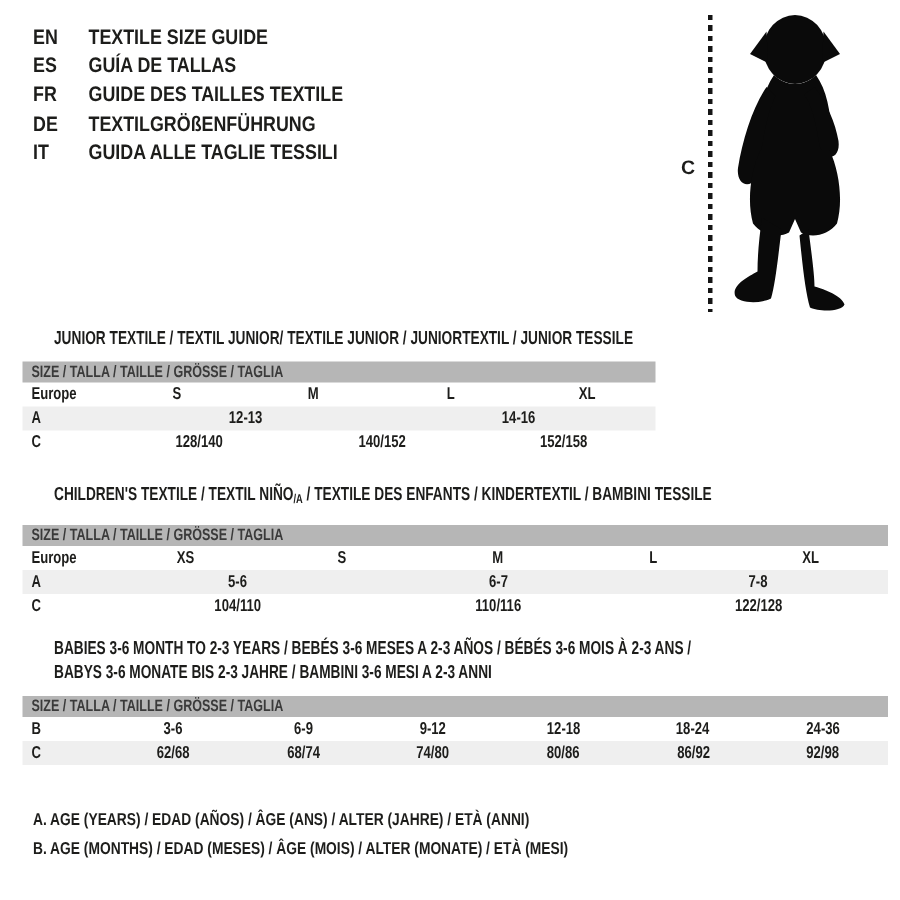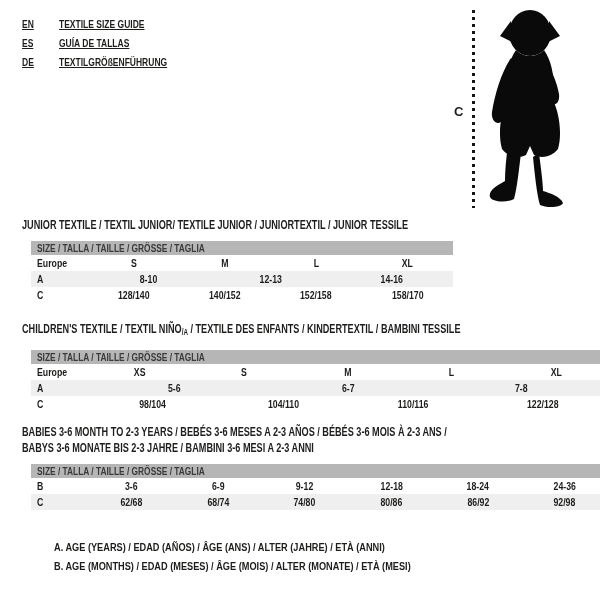--- a/index.html
+++ b/index.html
@@ -15,7 +15,7 @@
 
   
   .lang-block{position:absolute;left:22px;top:15px;}
-  .lang-row{display:flex;line-height:19.2px;font-size:10px;text-decoration:underline;}
+  .lang-row{display:flex;line-height:19.2px;font-size:14px;}
   .lang-code{width:37px;}
 
   

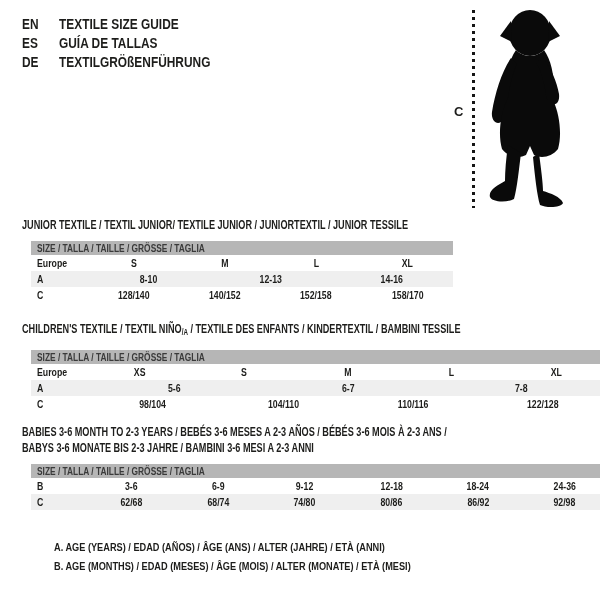--- a/index.html
+++ b/index.html
@@ -56,6 +56,10 @@
     <div class="lang-row">
       <span class="lang-code cnd85">ES</span>
       <span class="cnd85">GUÍA DE TALLAS</span>
+    </div>
+    <div class="lang-row">
+      <span class="lang-code cnd85">FR</span>
+      <span class="cnd85">GUIDE DES TAILLES TEXTILE</span>
     </div>
     <div class="lang-row">
       <span class="lang-code cnd85">DE</span>

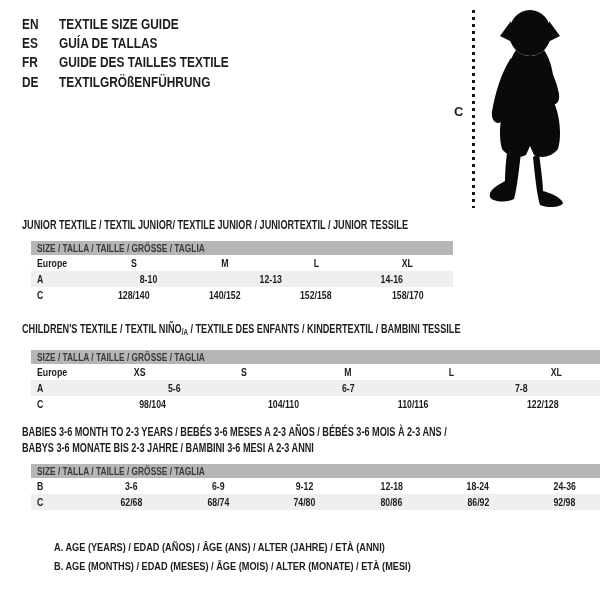--- a/index.html
+++ b/index.html
@@ -64,6 +64,10 @@
     <div class="lang-row">
       <span class="lang-code cnd85">DE</span>
       <span class="cnd85">TEXTILGRÖßENFÜHRUNG</span>
+    </div>
+    <div class="lang-row">
+      <span class="lang-code cnd85">IT</span>
+      <span class="cnd85">GUIDA ALLE TAGLIE TESSILI</span>
     </div>
   </div>
 

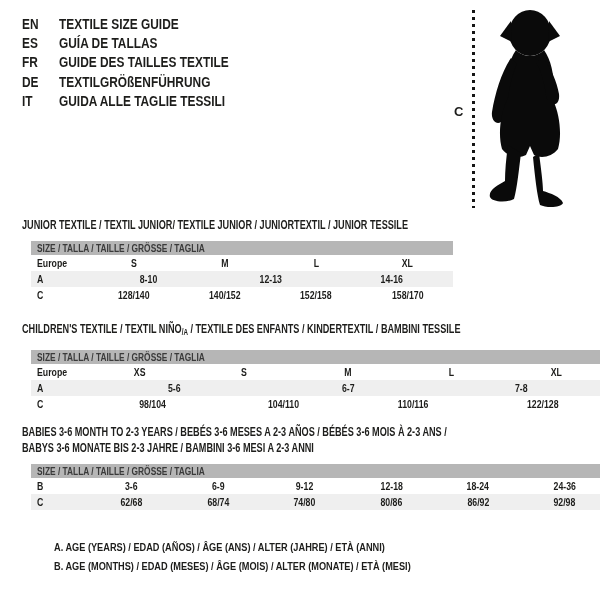--- a/index.html
+++ b/index.html
@@ -27,7 +27,7 @@
   .baby-svg{position:absolute;left:483px;top:8px;}
 
   
-  .sec-title{position:absolute;left:22px;font-size:12.5px;line-height:16.4px;}
+  .sec-title{position:absolute;left:36px;font-size:12.5px;line-height:16.4px;}
   .sec-title .cnd{transform:scaleX(.73);}
   .sub-a{font-size:8.5px;vertical-align:-2px;}
 

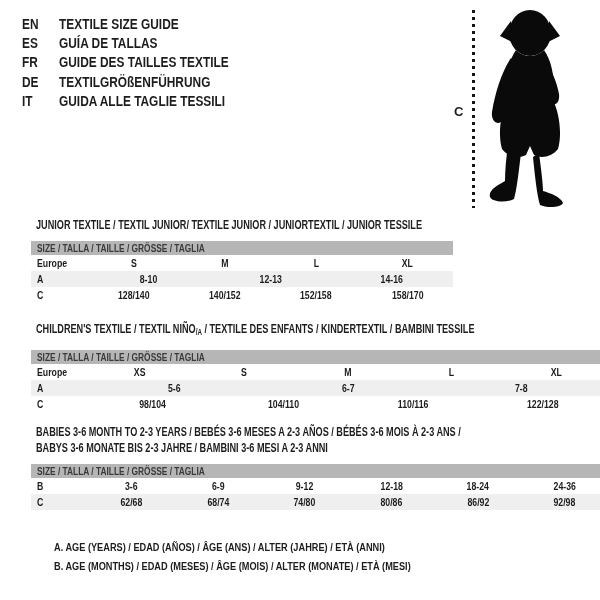--- a/index.html
+++ b/index.html
@@ -32,7 +32,7 @@
   .sub-a{font-size:8.5px;vertical-align:-2px;}
 
   
-  .tbl{position:absolute;left:31px;font-size:11.5px;}
+  .tbl{position:absolute;left:15px;font-size:11.5px;}
   .band{height:14px;line-height:14px;background:#b6b6b6;padding-left:6px;font-size:11px;color:#3a3a3a;}
   .trow{display:flex;height:16px;line-height:16px;align-items:flex-start;}
   .trow.shade{background:#efefef;}

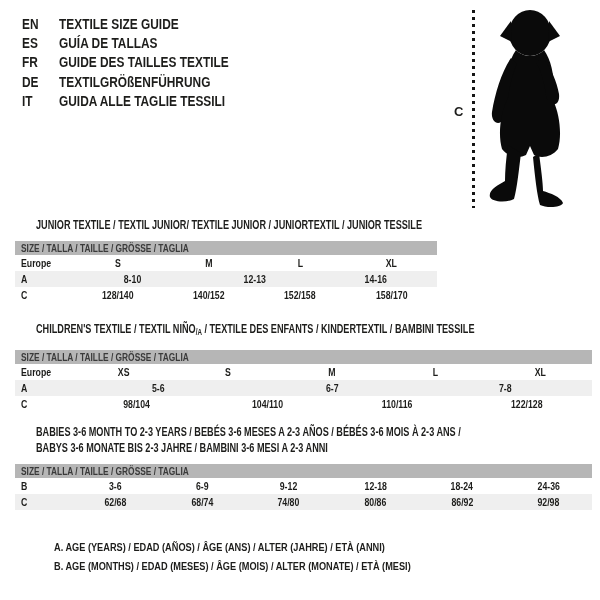--- a/index.html
+++ b/index.html
@@ -103,7 +103,6 @@
     </div>
     <div class="trow shade">
       <div class="tlabel"><span class="cnd">A</span></div>
-      <div class="tcell"><span class="cndc">8-10</span></div>
       <div class="tcell"><span class="cndc">12-13</span></div>
       <div class="tcell"><span class="cndc">14-16</span></div>
     </div>

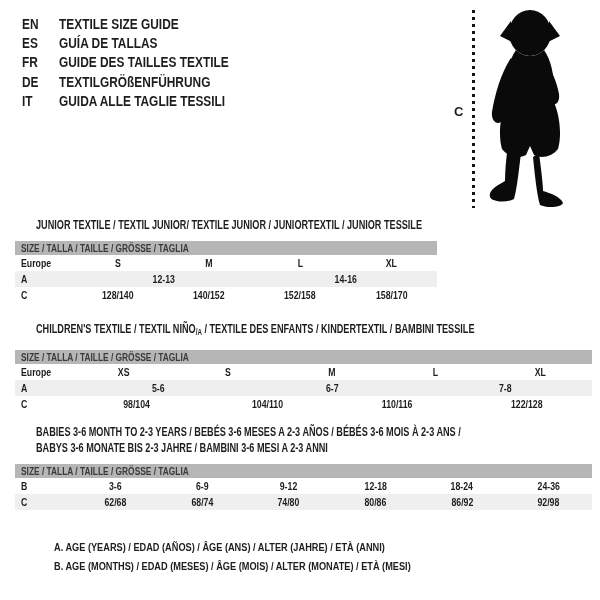--- a/index.html
+++ b/index.html
@@ -111,7 +111,6 @@
       <div class="tcell"><span class="cndc">128/140</span></div>
       <div class="tcell"><span class="cndc">140/152</span></div>
       <div class="tcell"><span class="cndc">152/158</span></div>
-      <div class="tcell"><span class="cndc">158/170</span></div>
     </div>
   </div>
 

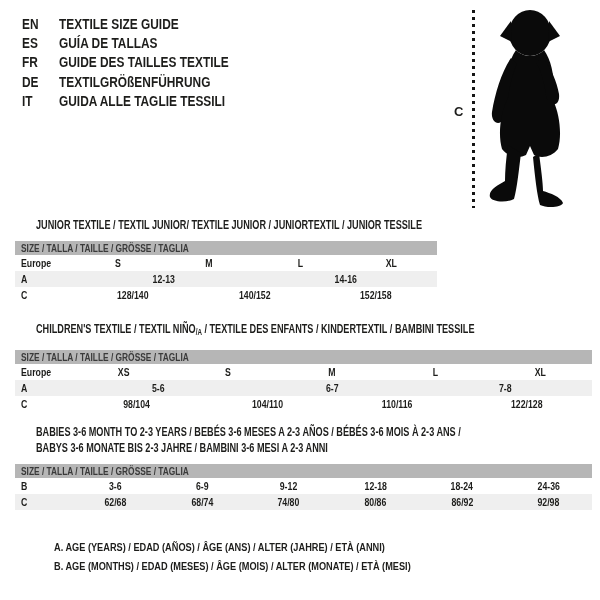--- a/index.html
+++ b/index.html
@@ -137,7 +137,6 @@
     </div>
     <div class="trow">
       <div class="tlabel"><span class="cnd">C</span></div>
-      <div class="tcell"><span class="cndc">98/104</span></div>
       <div class="tcell"><span class="cndc">104/110</span></div>
       <div class="tcell"><span class="cndc">110/116</span></div>
       <div class="tcell"><span class="cndc">122/128</span></div>

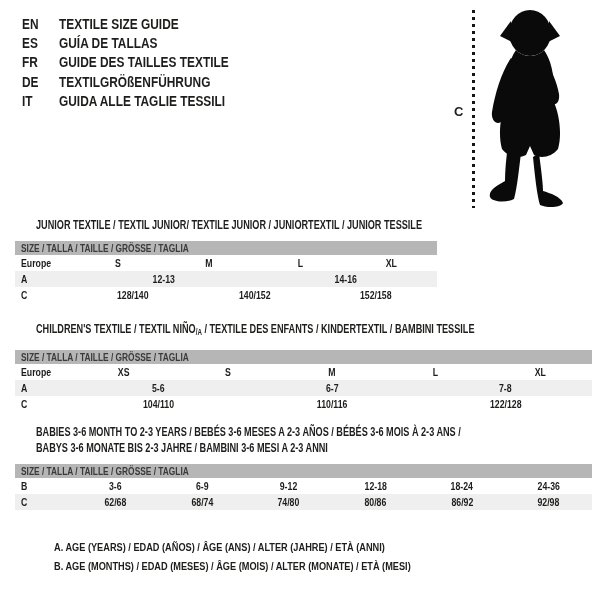--- a/index.html
+++ b/index.html
@@ -40,7 +40,7 @@
   .tcell{flex:1;text-align:center;}
 
   
-  .footnotes{position:absolute;left:22px;top:538px;font-size:11.5px;line-height:18.8px;margin-left:32px;}
+  .footnotes{position:absolute;left:22px;top:538px;font-size:11.5px;line-height:18.8px;}
   .footnotes .cnd{transform:scaleX(.8);}
 </style>
 </head>

